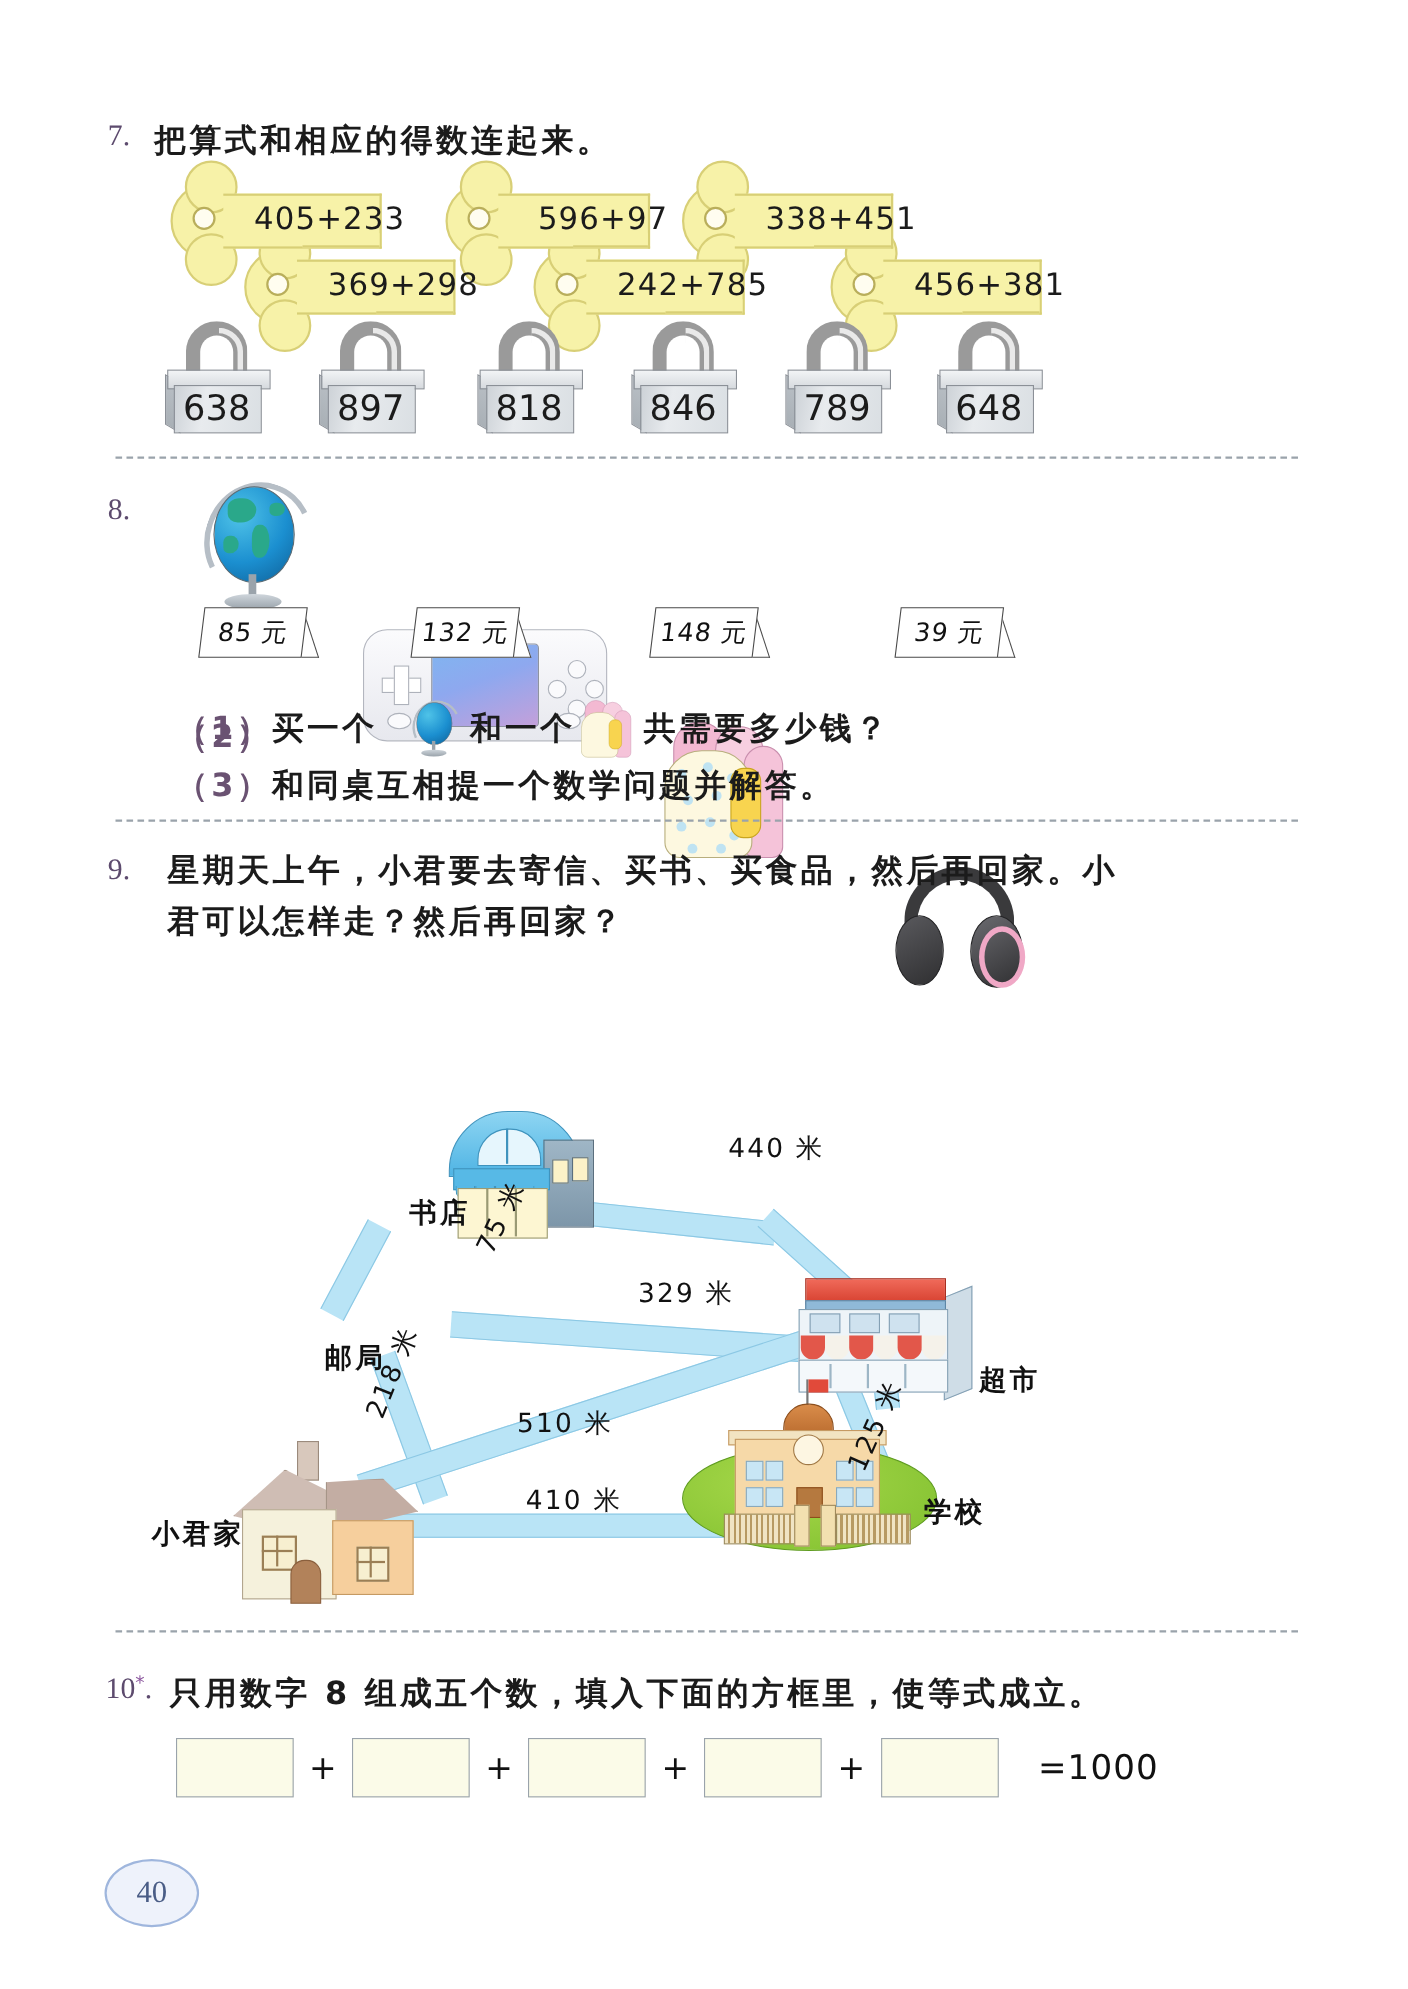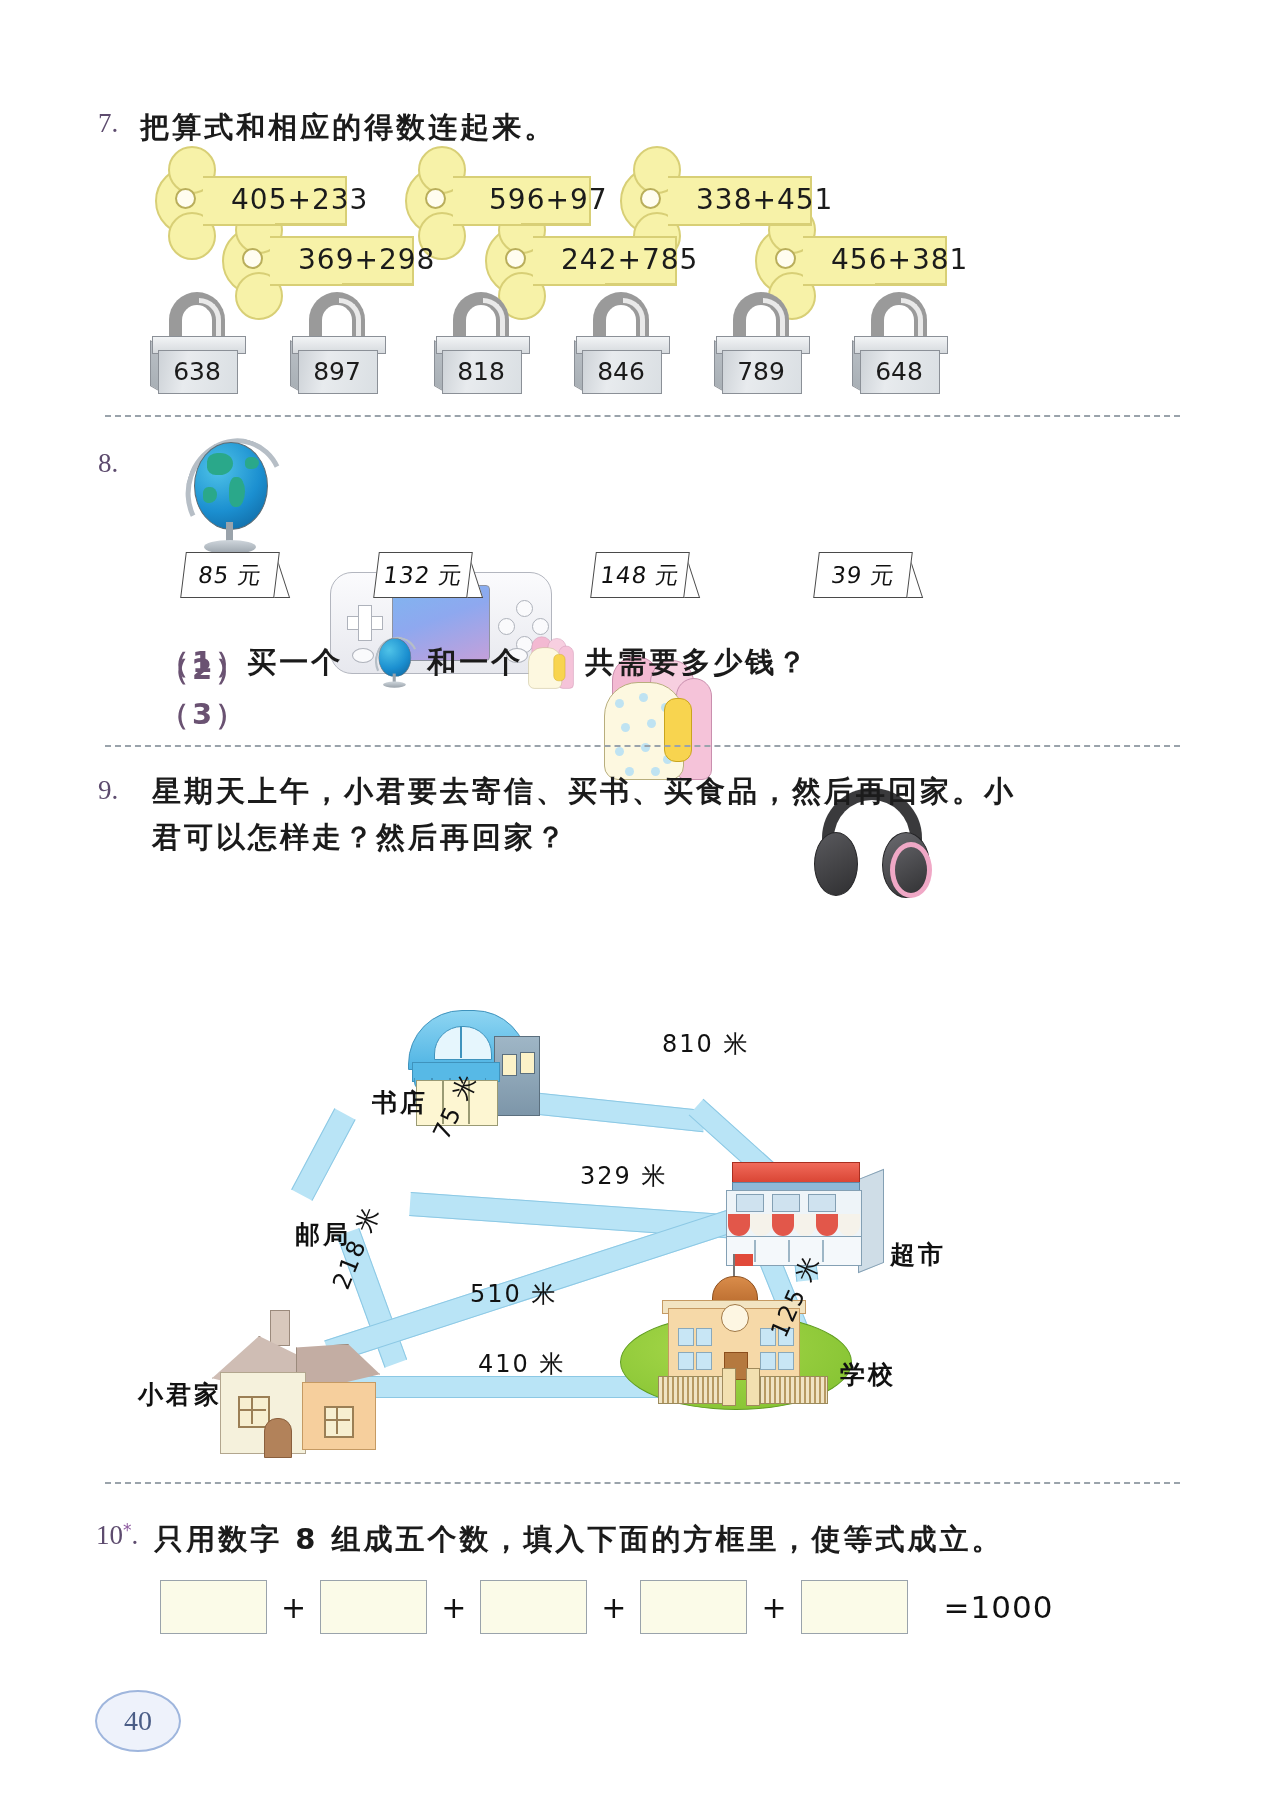--- a/index.html
+++ b/index.html
@@ -94,7 +94,7 @@
   .lock .num{
     position:absolute;left:8px;top:58px;width:78px;height:42px;
     display:flex;align-items:center;justify-content:center;
-    font-size:25px;color:#1b1b1b;font-family:"DejaVu Sans",sans-serif;
+    font-size:32px;color:#1b1b1b;font-family:"DejaVu Sans",sans-serif;
   }
 
   

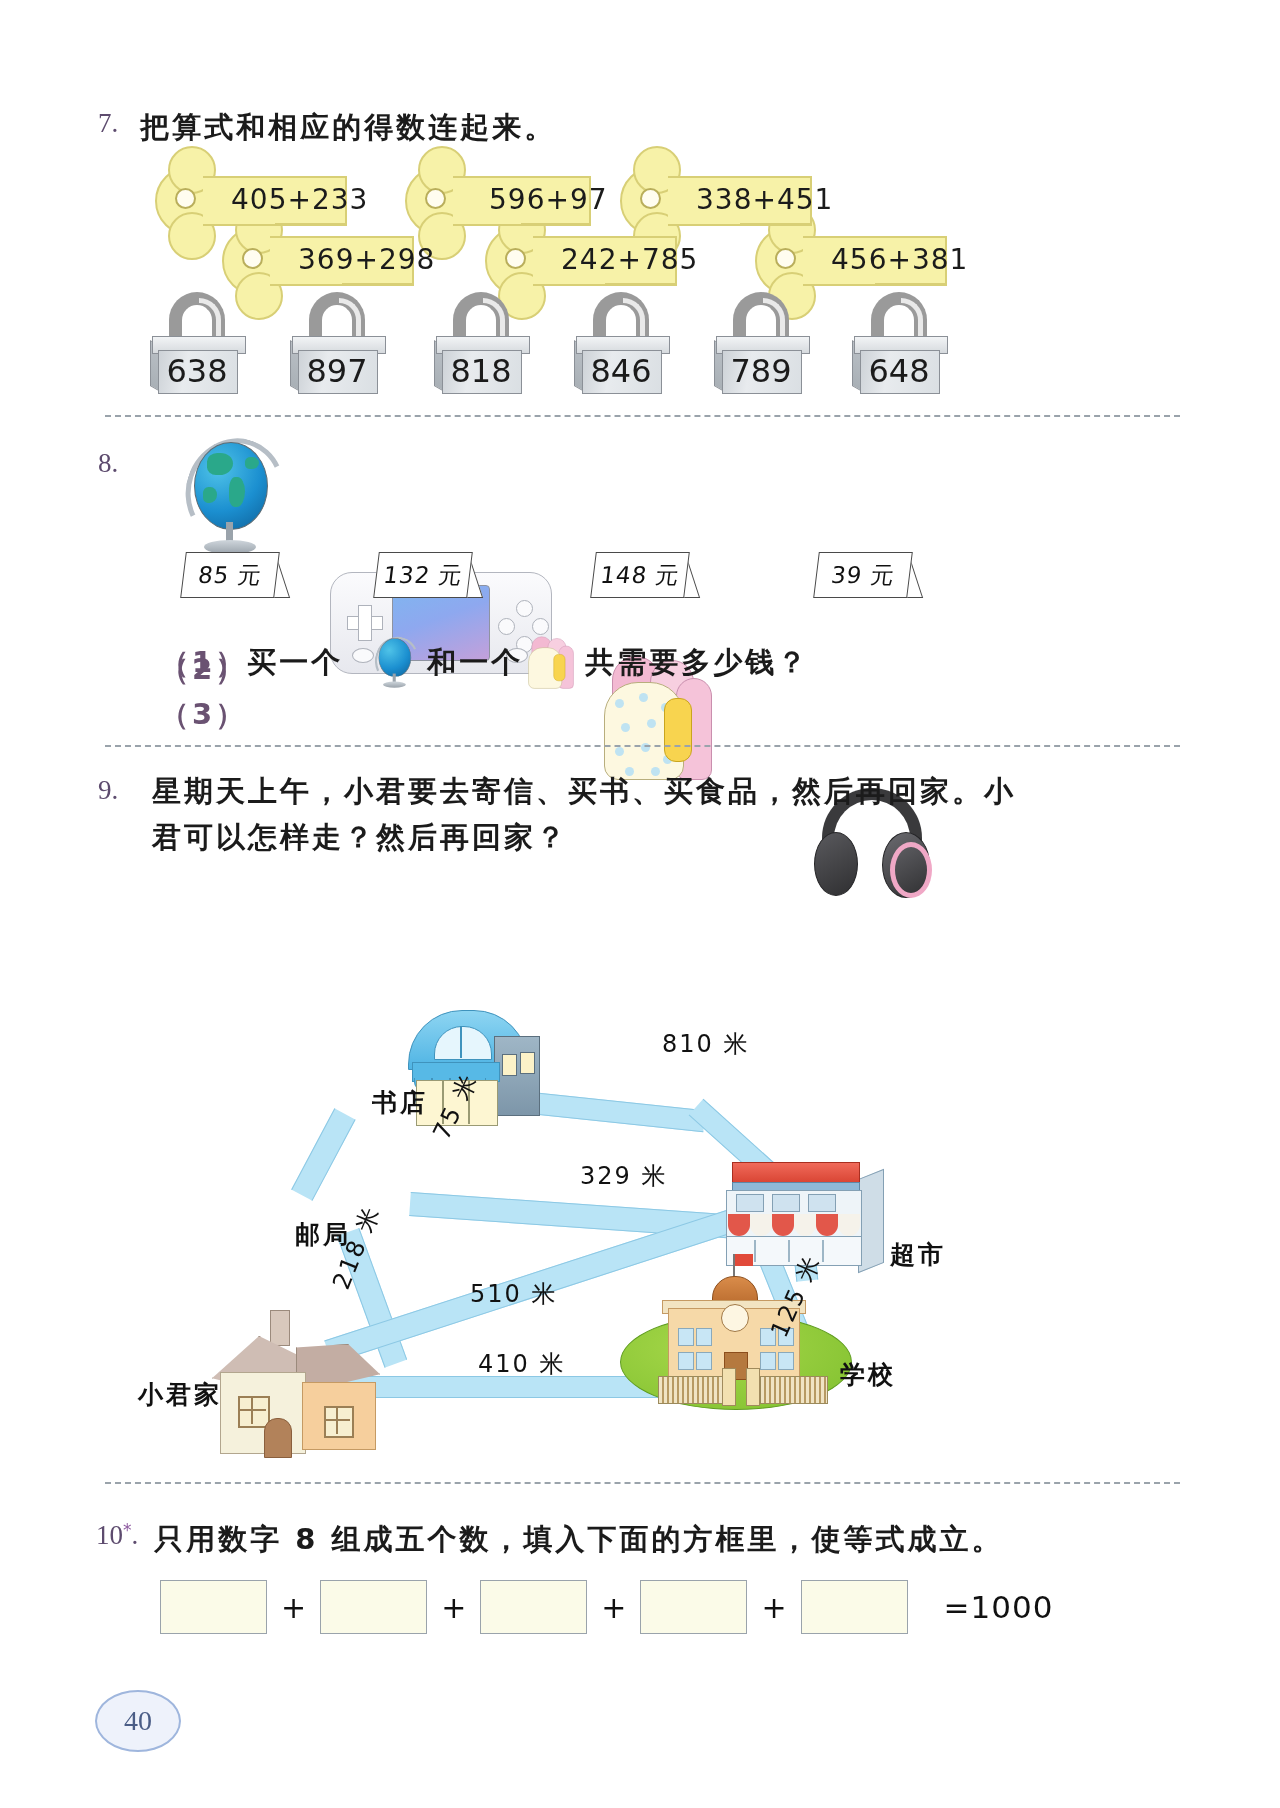--- a/index.html
+++ b/index.html
@@ -486,6 +486,7 @@
 
     <div style="position:absolute;left:160px;top:695px;display:flex;align-items:center;">
       <span class="qtext cn" style="color:#6a5272;">（3）</span>
+      <span class="qtext cn">和同桌互相提一个数学问题并解答。</span>
     </div>
   </section>
 

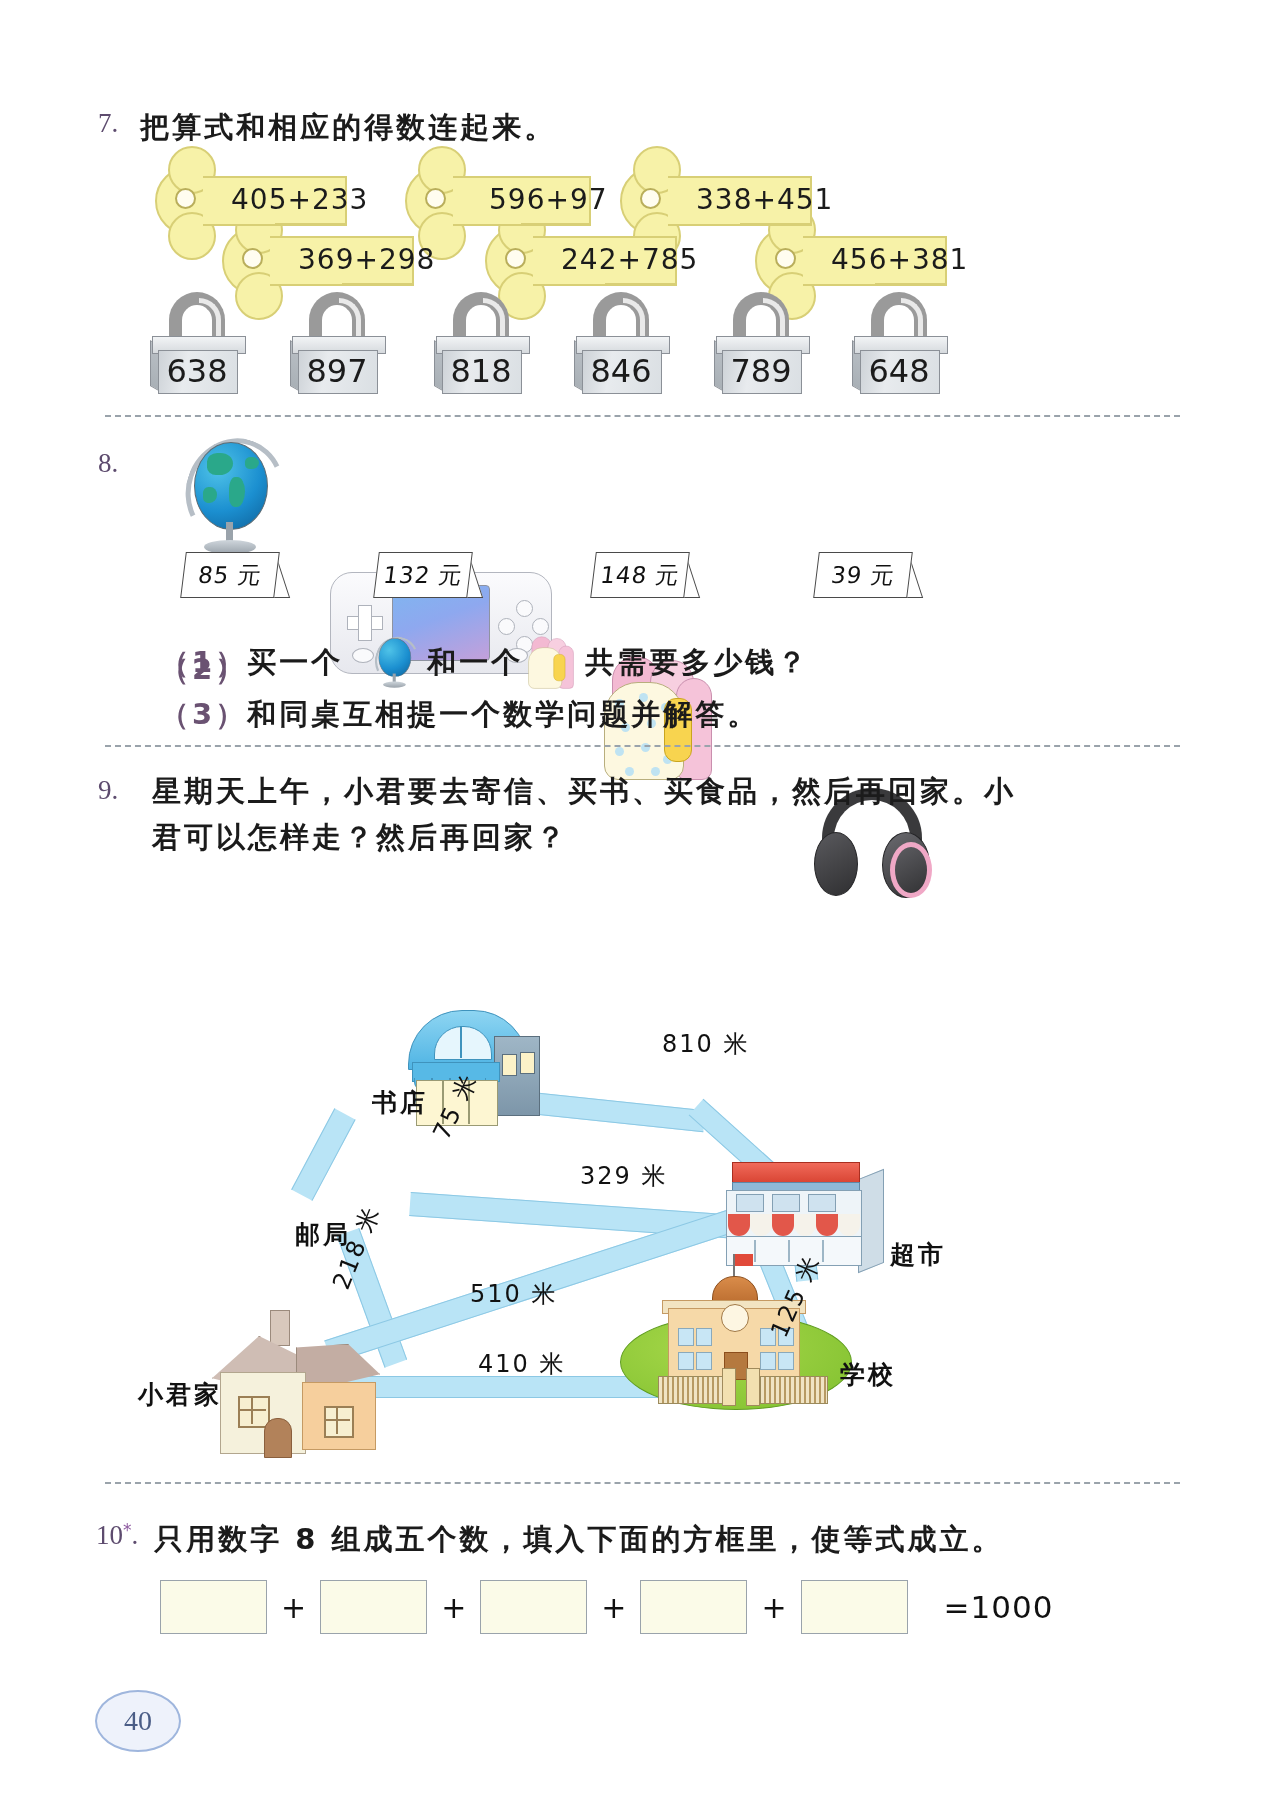--- a/index.html
+++ b/index.html
@@ -598,7 +598,7 @@
       </div>
       <span class="placelabel" style="left:740px;top:348px;">学校</span>
 
-      <span class="roadlabel" style="left:562px;top:18px;">810 米</span>
+      <span class="roadlabel" style="left:562px;top:18px;">440 米</span>
       <span class="roadlabel" style="left:340px;top:112px;transform:rotate(-64deg);transform-origin:0 50%;">75 米</span>
       <span class="roadlabel" style="left:480px;top:150px;">329 米</span>
       <span class="roadlabel" style="left:240px;top:262px;transform:rotate(-68deg);transform-origin:0 50%;">218 米</span>

